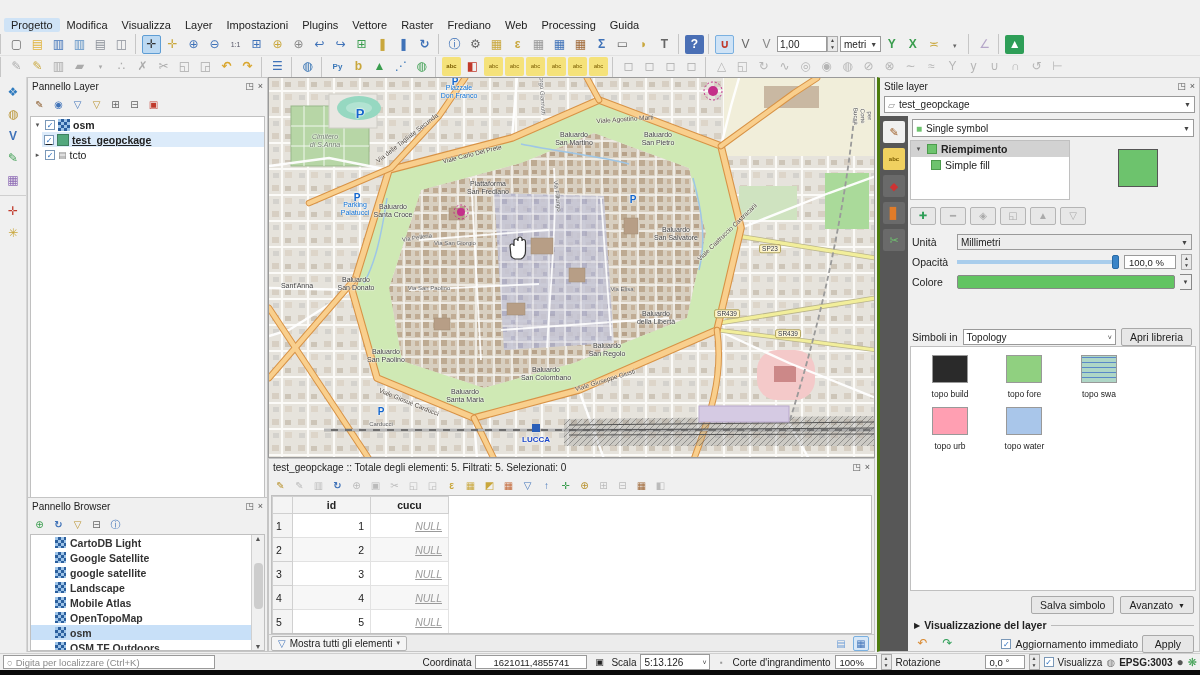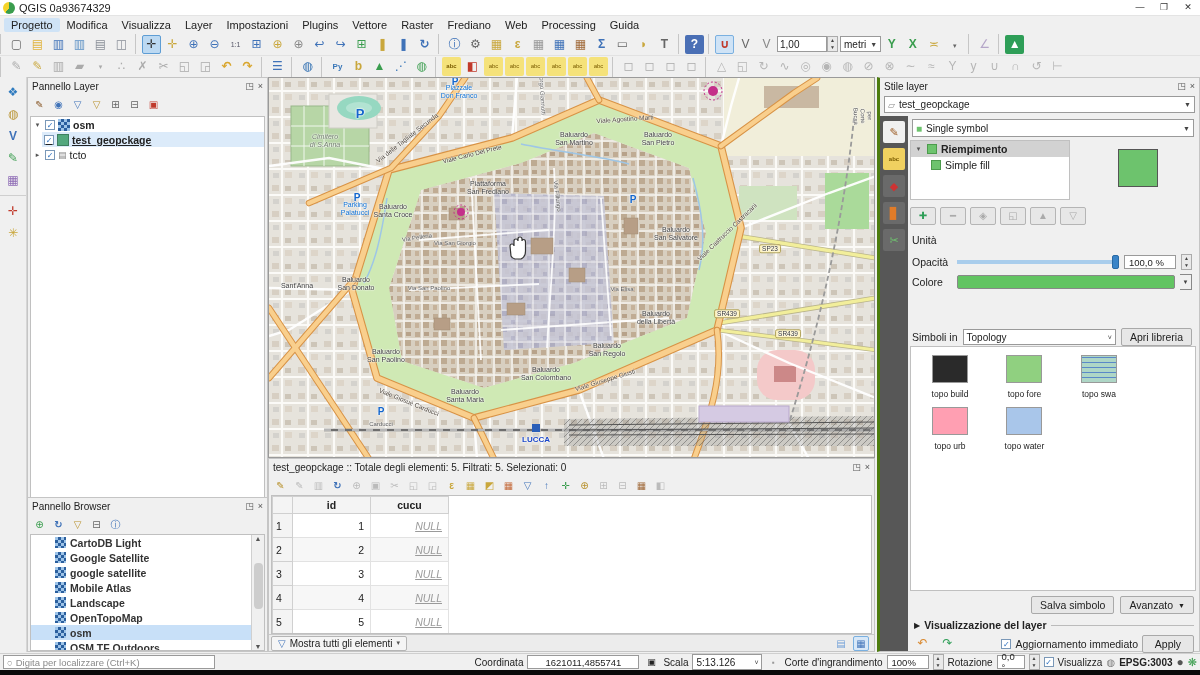--- a/index.html
+++ b/index.html
@@ -115,16 +115,6 @@
 
 <div class="app">
 
-  <div class="titlebar">
-    <span class="qgis-logo"></span>
-    <span>QGIS 0a93674329</span>
-    <span class="wincontrols">
-
-    <span class="winbtn">—</span>
-        <span class="winbtn">❐</span>
-        <span class="winbtn">✕</span>
-      </span>
-  </div>
 
   <div class="menubar">
 

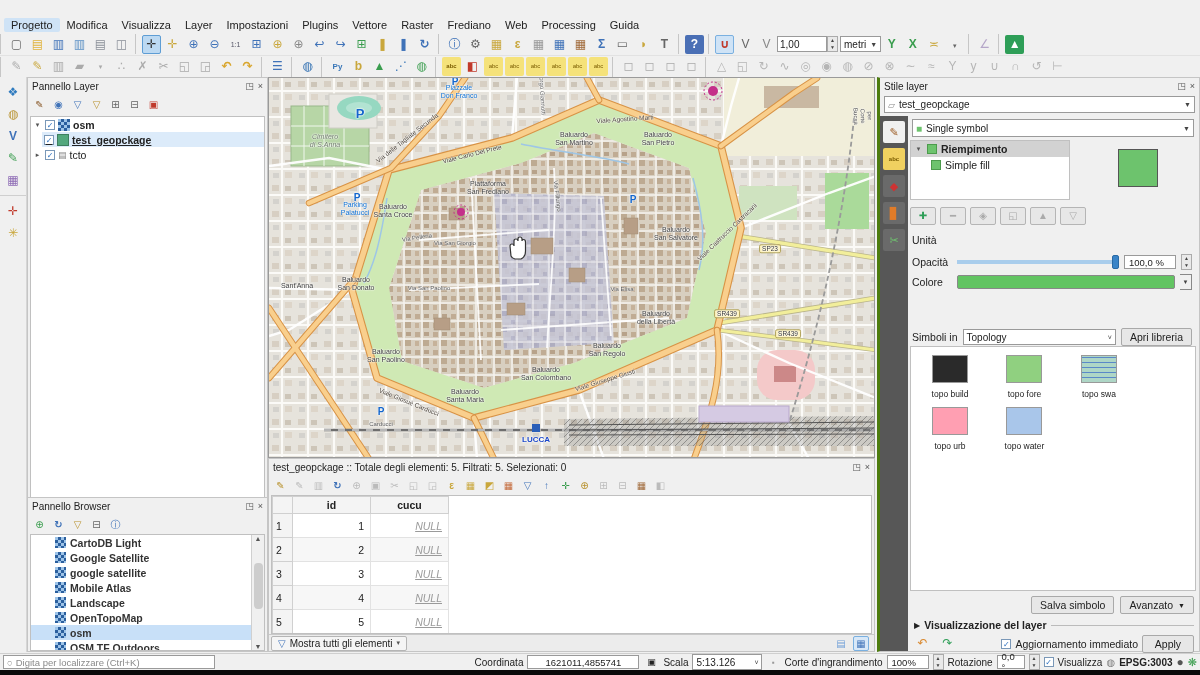--- a/index.html
+++ b/index.html
@@ -727,6 +727,10 @@
 
     <div class="fieldrow" style="position:absolute;left:0;right:5px;top:152px;">
       <span style="width:40px;">Unità</span>
+      <span class="combo" style="flex:1;background:#ededed;">
+        <span>Millimetri</span>
+        <span class="caret" style="margin-left:auto;">▼</span>
+      </span>
     </div>
     <div class="fieldrow" style="position:absolute;left:0;right:5px;top:172px;">
       <span style="width:40px;">Opacità</span>

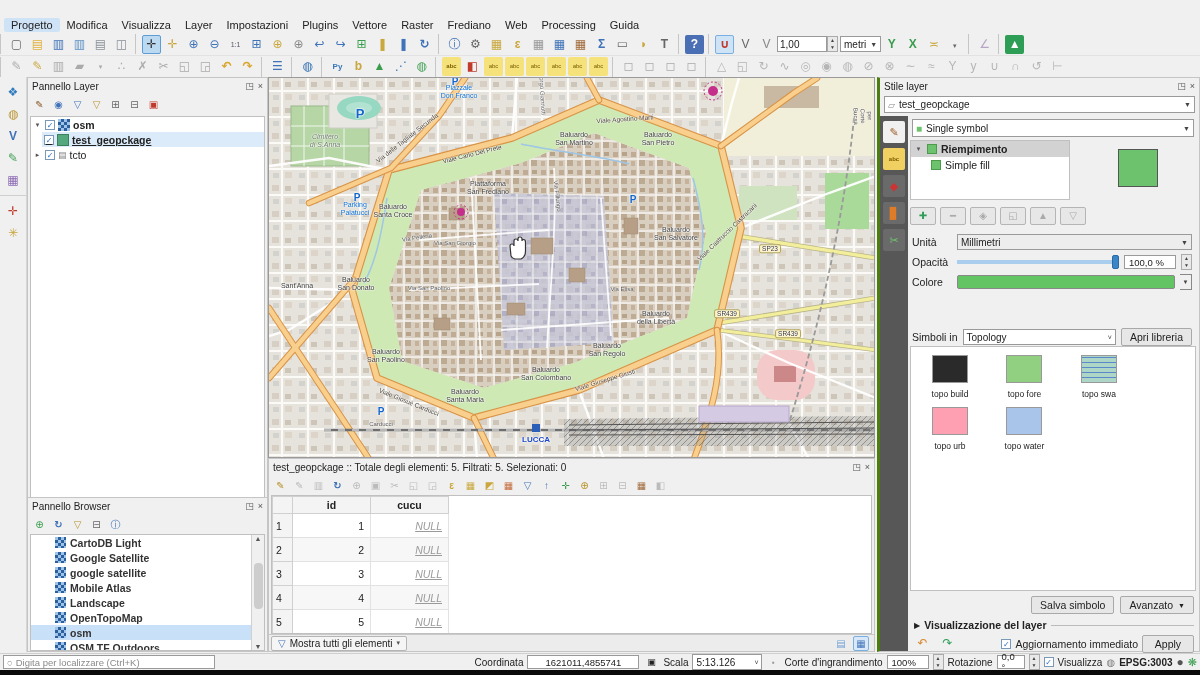--- a/index.html
+++ b/index.html
@@ -367,12 +367,12 @@
 
           <div class="bitem">
             <span class="checker"></span>
-            <span>Mobile Atlas</span>
+            <span>Landscape</span>
           </div>
 
           <div class="bitem">
             <span class="checker"></span>
-            <span>Landscape</span>
+            <span>Mobile Atlas</span>
           </div>
 
           <div class="bitem">

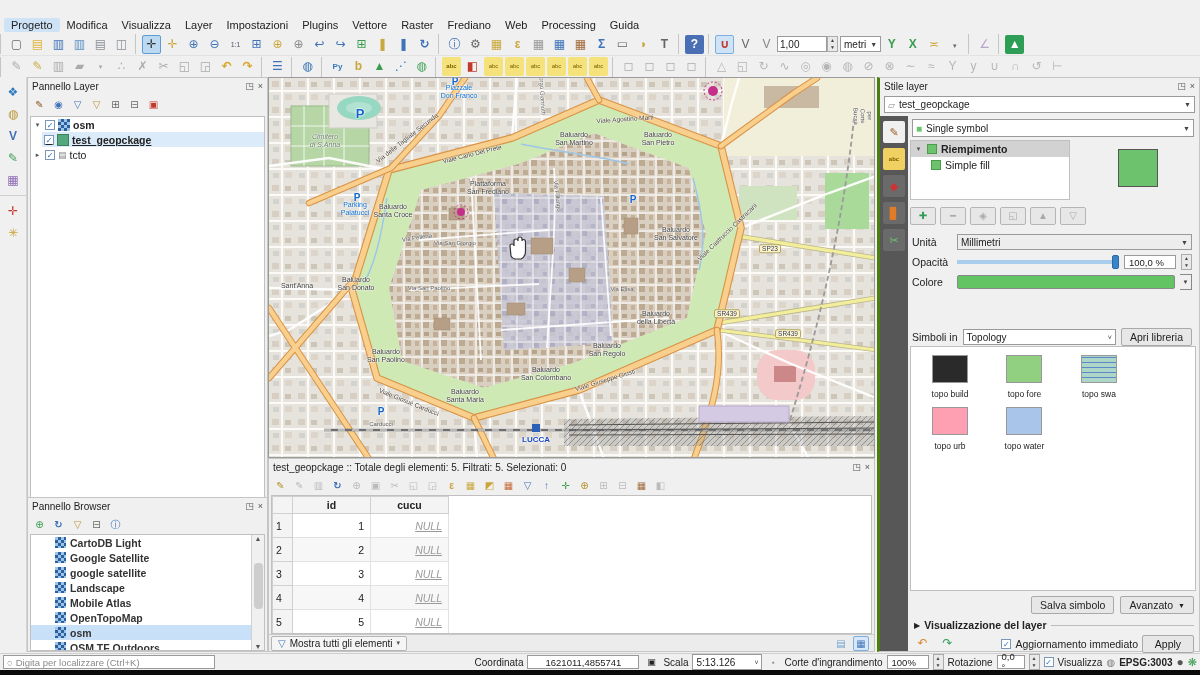--- a/index.html
+++ b/index.html
@@ -841,7 +841,7 @@
         <span>▼</span>
       </span>
     <span>Rotazione</span>
-    <span class="sbox" style="width:28px;">0,0 °</span>
+    <span class="sbox" style="width:40px;margin-left:40px;">0,0 °</span>
     <span class="spin">
         <span>▲</span>
         <span>▼</span>

